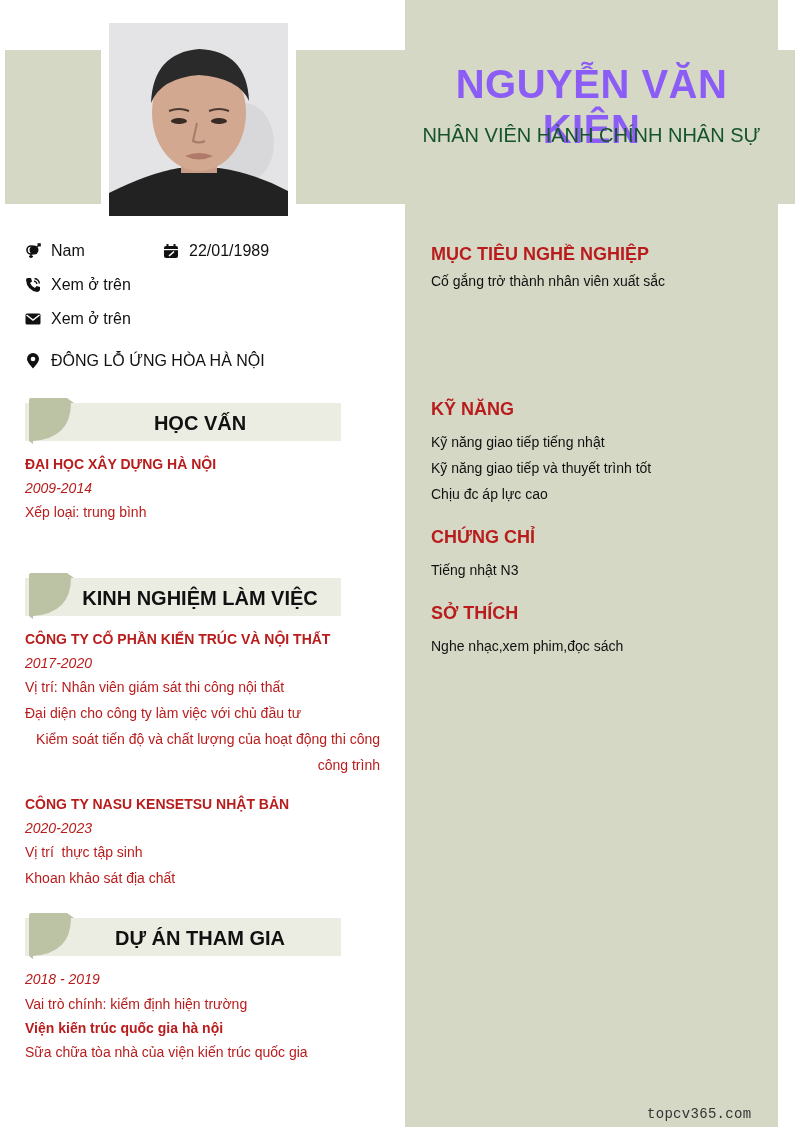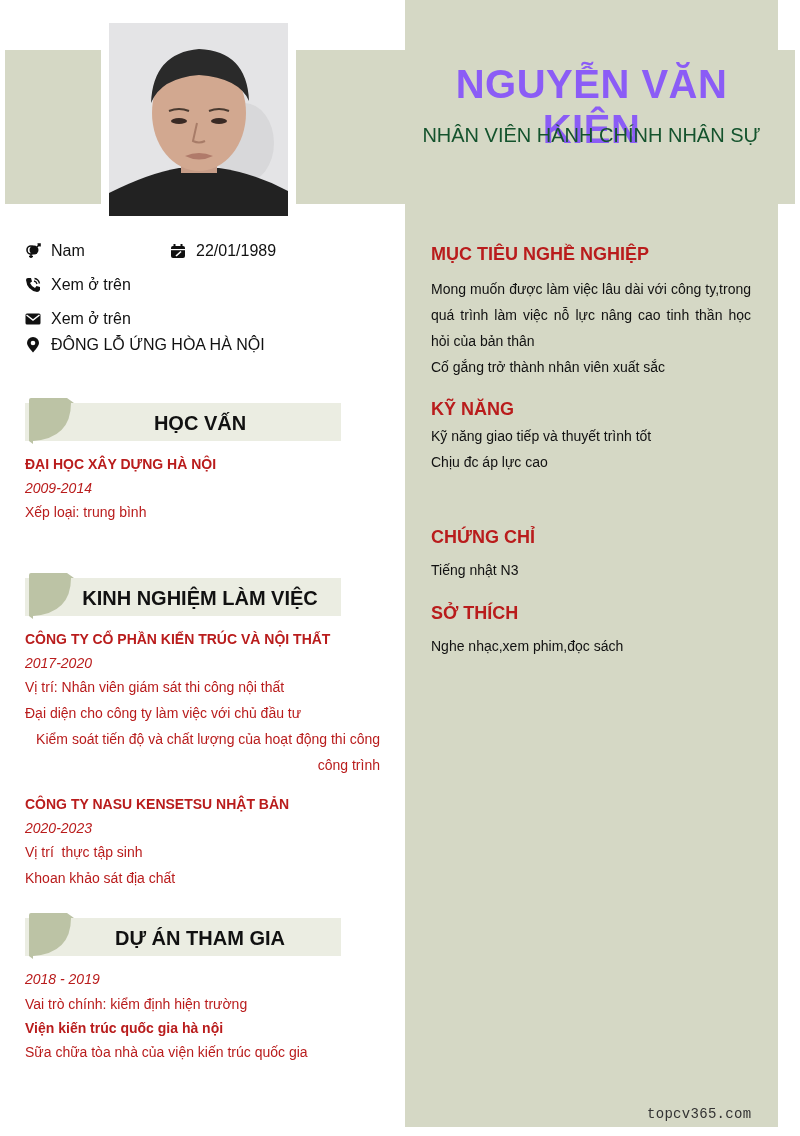--- a/index.html
+++ b/index.html
@@ -73,7 +73,7 @@
   </span>
   <span>Nam</span>
 </div>
-<div class="abs contact" style="left:170px; top:242px;">
+<div class="abs contact" style="left:163px; top:242px;">
   <span class="ico">
     <svg width="16" height="16" viewBox="0 0 16 16">
         <rect x="1" y="3" width="14" height="12" rx="2" fill="#111"></rect>

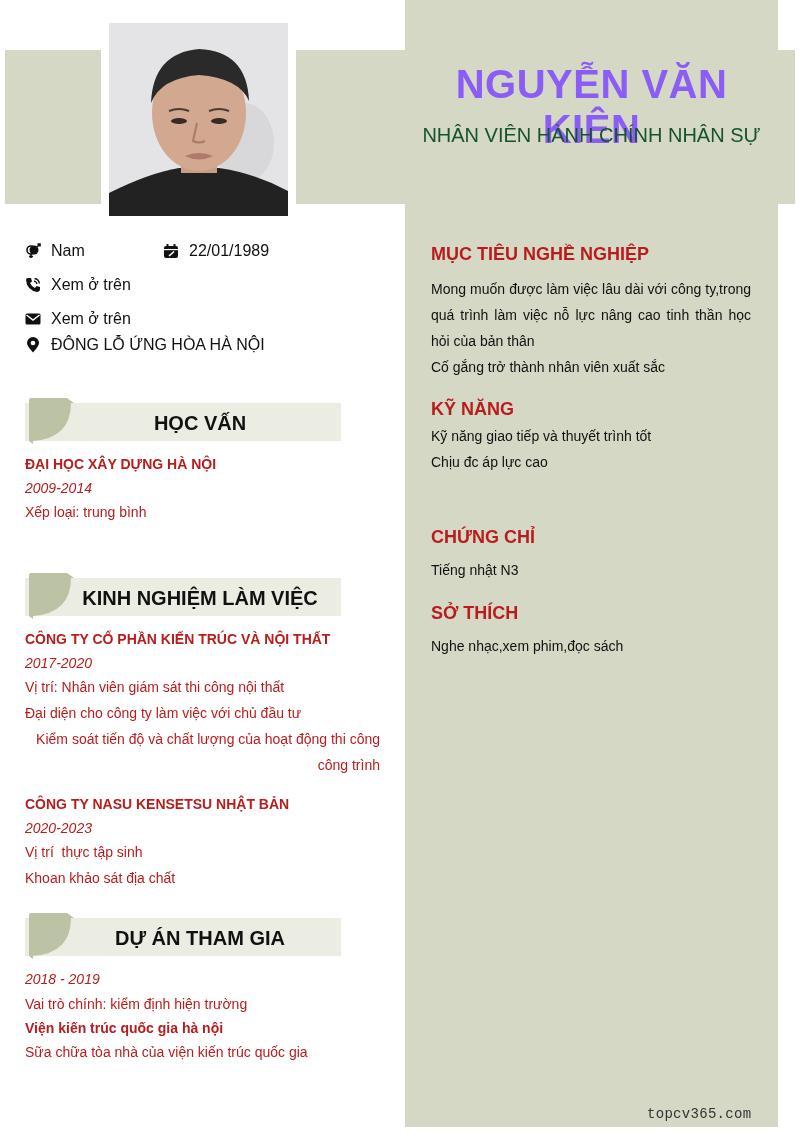--- a/index.html
+++ b/index.html
@@ -163,7 +163,6 @@
 
 <div class="abs right-block" style="top:240px;">
   <div class="rh">MỤC TIÊU NGHỀ NGHIỆP</div>
-  <div class="rt" style="margin-top:8px;">Mong muốn được làm việc lâu dài với công ty,trong quá trình làm việc nỗ lực nâng cao tinh thần học hỏi của bản thân</div>
   <div class="rt">Cố gắng trở thành nhân viên xuất sắc</div>
 </div>
 

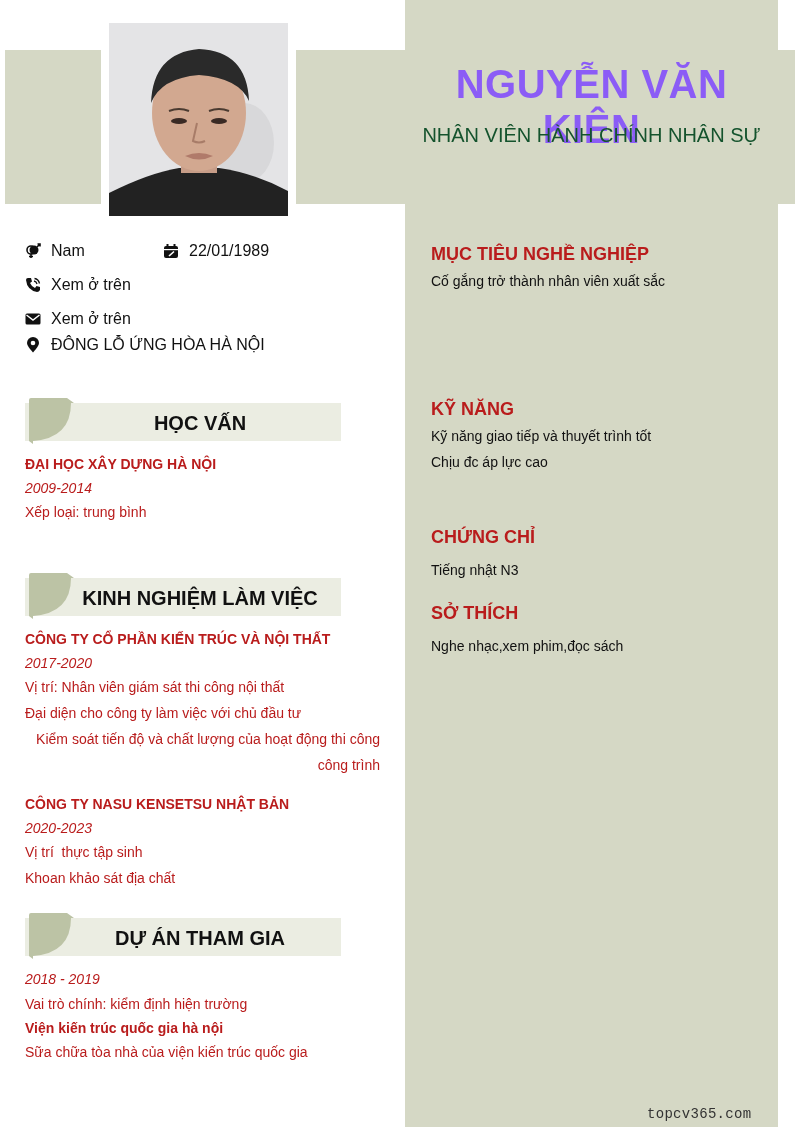--- a/index.html
+++ b/index.html
@@ -103,7 +103,7 @@
   </span>
   <span>Xem ở trên</span>
 </div>
-<div class="abs contact" style="left:25px; top:336px;">
+<div class="abs contact" style="left:25px; top:352px;">
   <span class="ico">
     <svg width="16" height="16" viewBox="0 0 16 16">
         <path d="M8 15.5 Q2 9 2 6 A6 6 0 0 1 14 6 Q14 9 8 15.5 Z" fill="#111"></path>

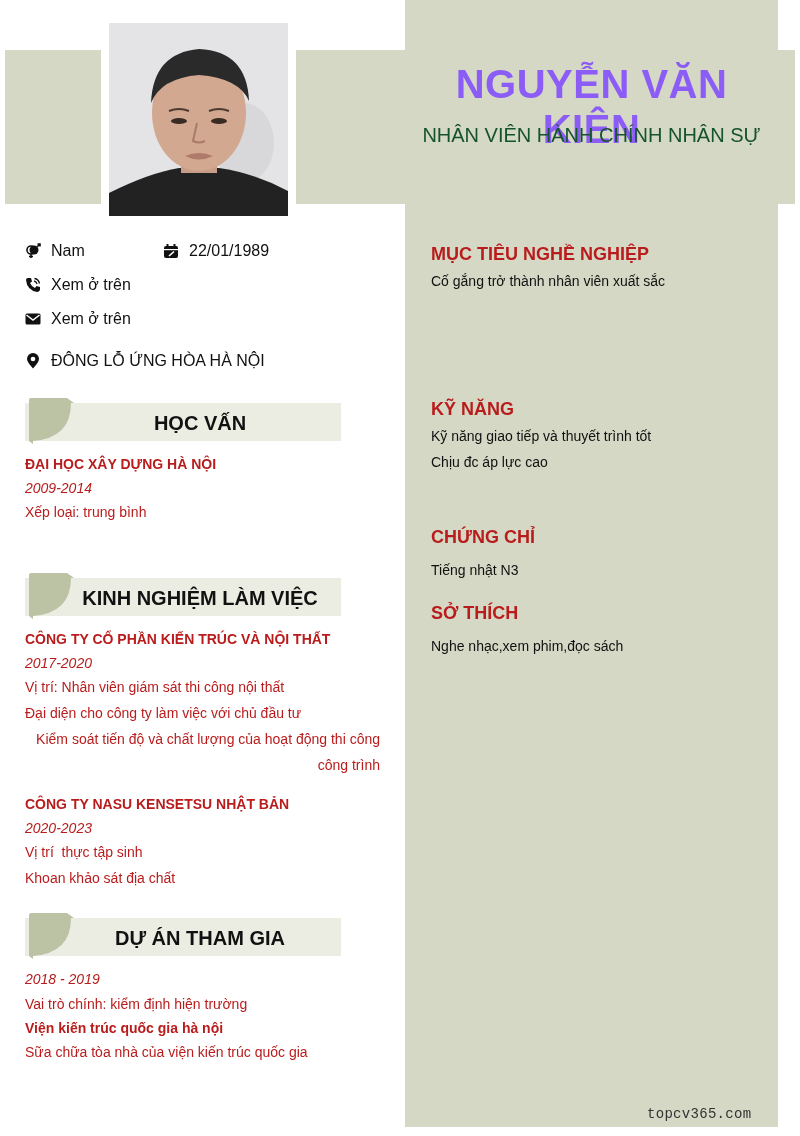--- a/index.html
+++ b/index.html
@@ -168,6 +168,7 @@
 
 <div class="abs right-block" style="top:395px;">
   <div class="rh">KỸ NĂNG</div>
+  <div class="rt" style="margin-top:6px;">Kỹ năng giao tiếp tiếng nhật</div>
   <div class="rt">Kỹ năng giao tiếp và thuyết trình tốt</div>
   <div class="rt">Chịu đc áp lực cao</div>
 </div>

